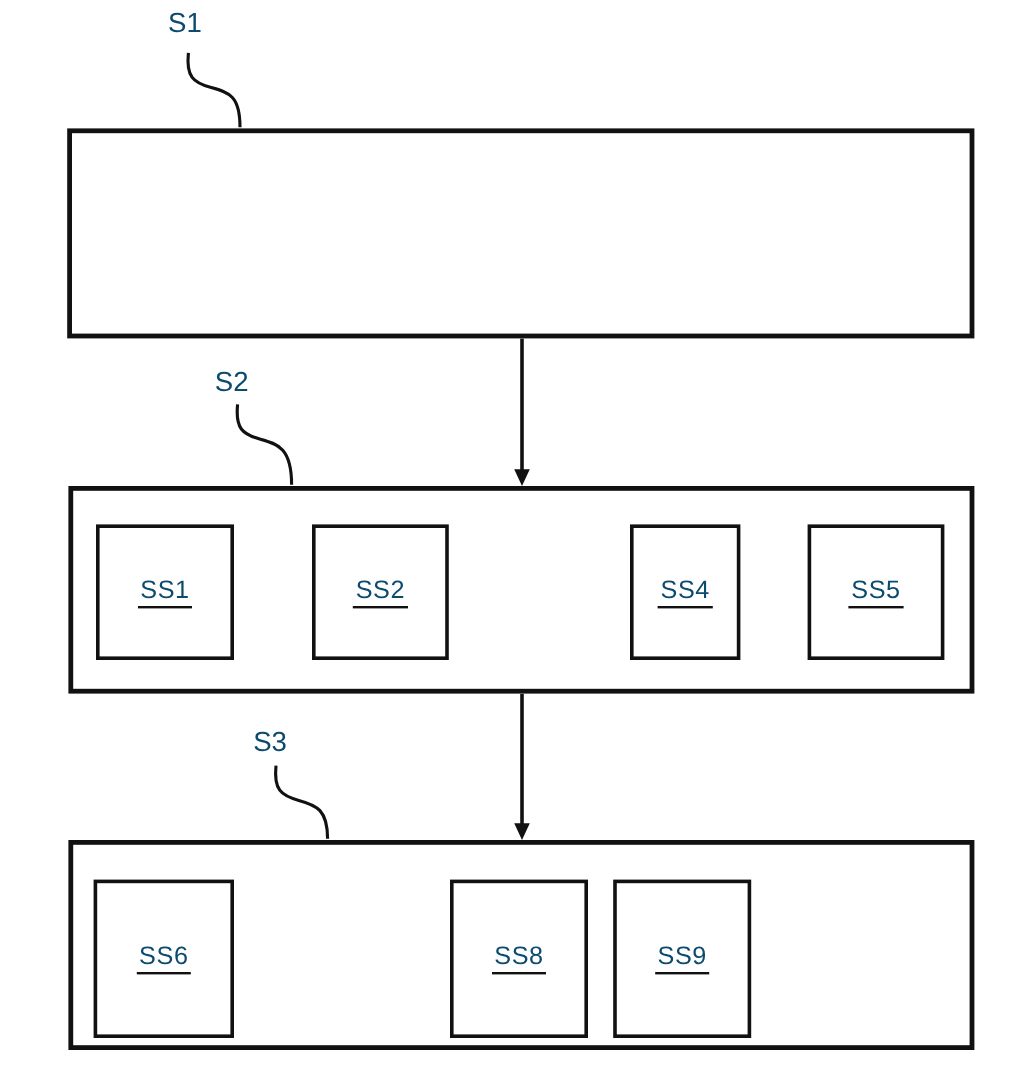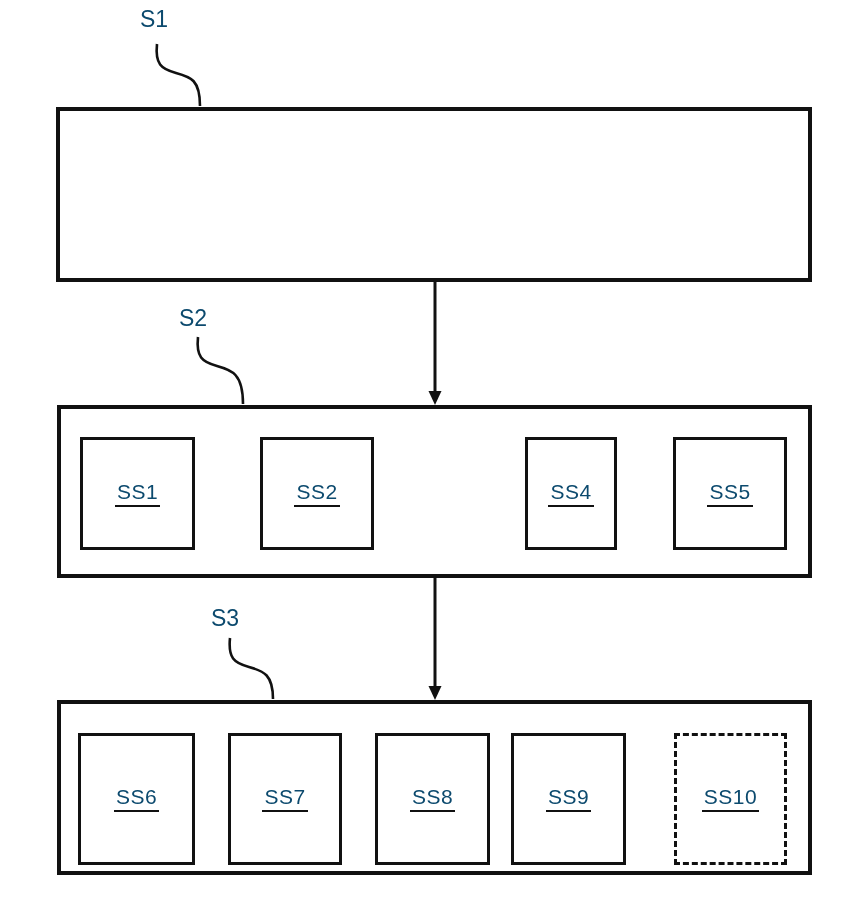--- a/index.html
+++ b/index.html
@@ -125,9 +125,6 @@
   <div class="step-box row3" style="left:78px;width:117px;">
     <span class="step-label">SS6</span>
   </div>
-  <div class="step-box row3" style="left:228px;width:114px;">
-    <span class="step-label">SS7</span>
-  </div>
   <div class="step-box row3" style="left:375px;width:115px;">
     <span class="step-label">SS8</span>
   </div>

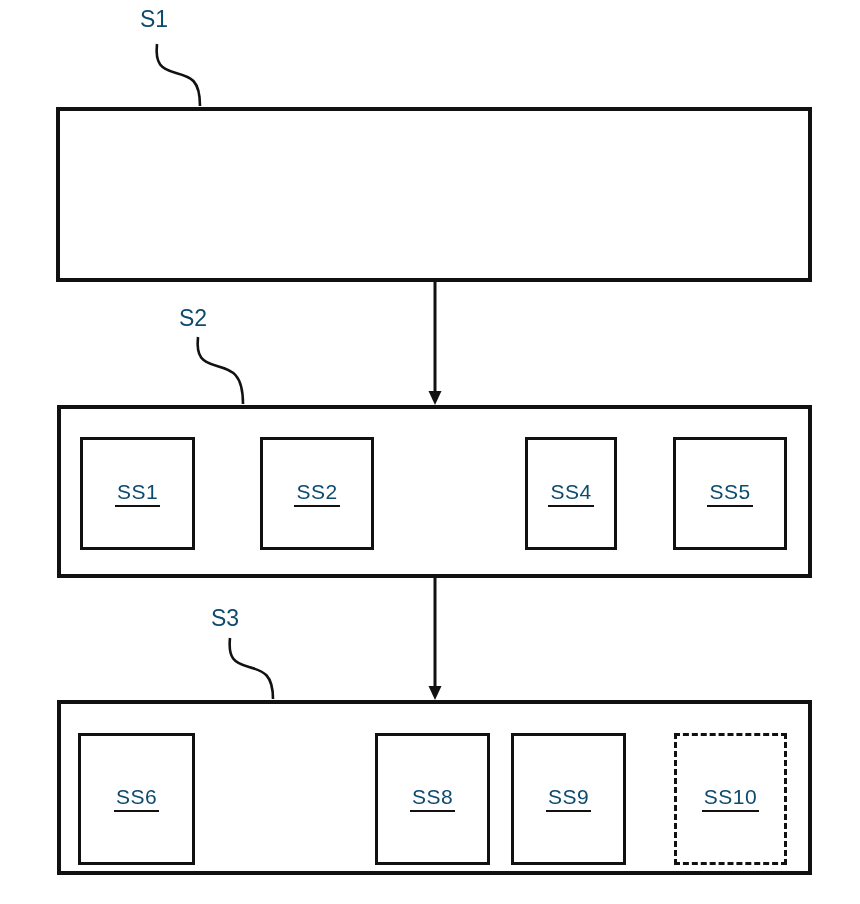--- a/index.html
+++ b/index.html
@@ -131,9 +131,6 @@
   <div class="step-box row3" style="left:511px;width:115px;">
     <span class="step-label">SS9</span>
   </div>
-  <div class="step-box row3 dashed" style="left:674px;width:113px;">
-    <span class="step-label">SS10</span>
-  </div>
 
 </div>
 

